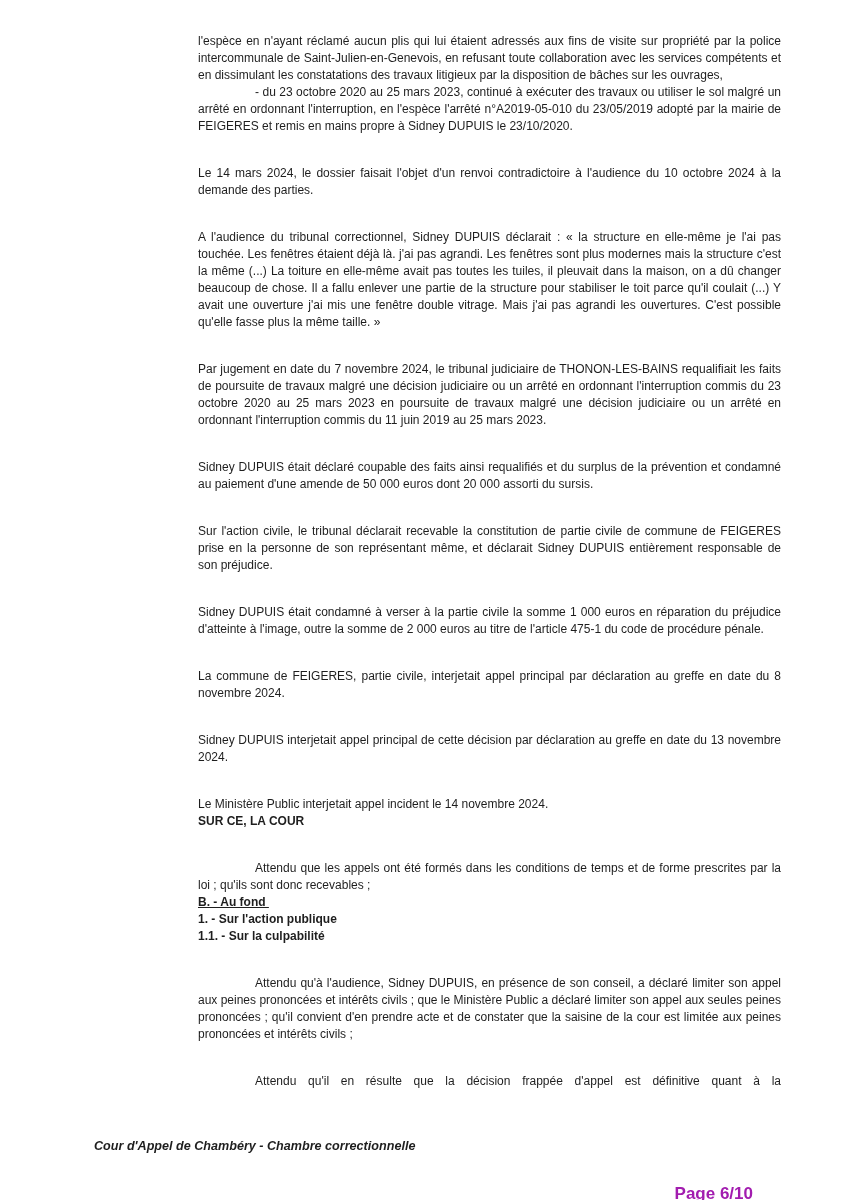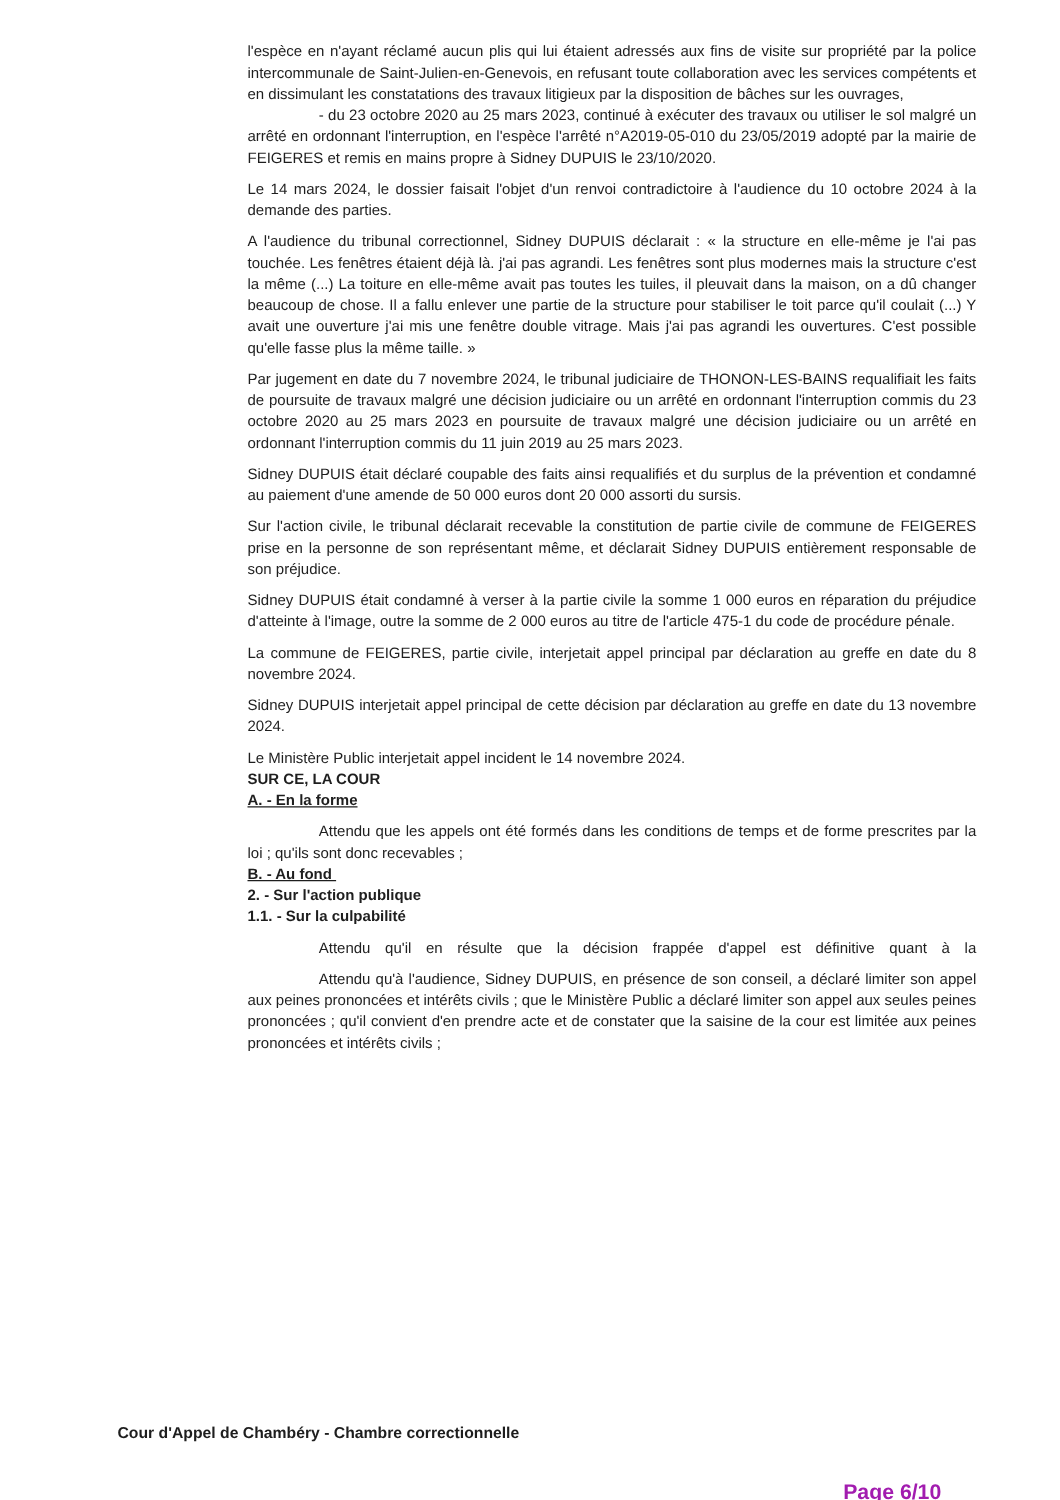--- a/index.html
+++ b/index.html
@@ -19,7 +19,7 @@
   }
   .para { margin: 0; }
   .indent { text-indent: 57px; }
-  .gap { margin-top: 8px; }
+  .gap { margin-top: 30px; }
   .big-gap { margin-top: 38px; }
   .head { margin: 0; font-weight: 700; text-align: left; }
   .underline { text-decoration: underline; }

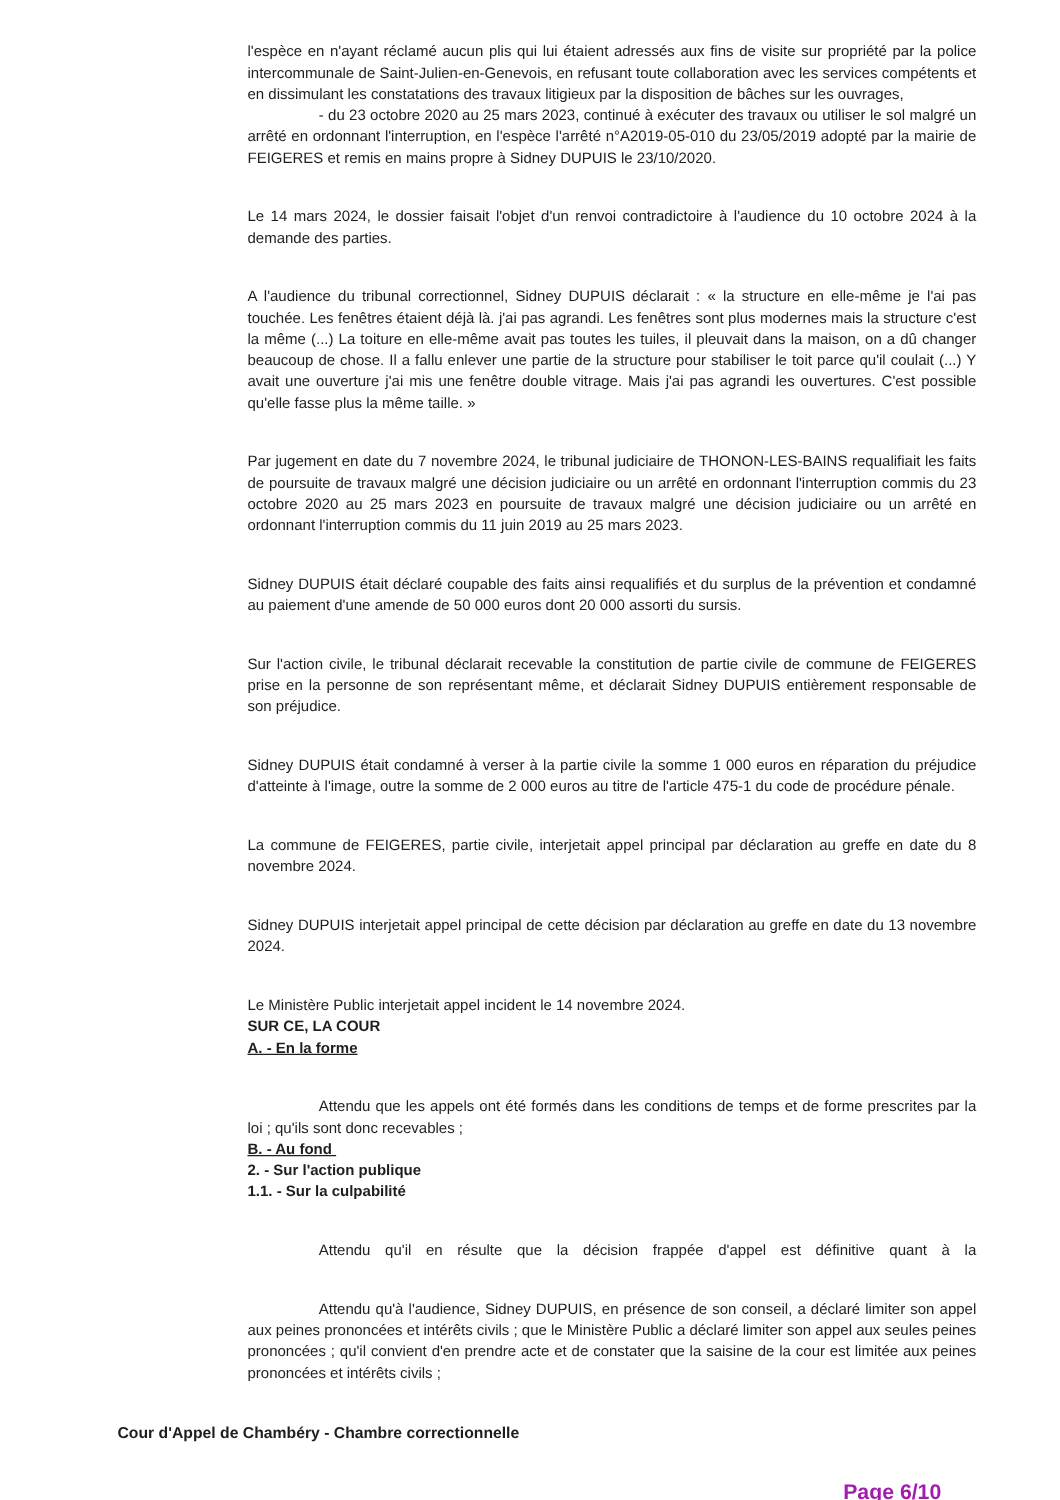--- a/index.html
+++ b/index.html
@@ -66,7 +66,6 @@
 
     <p class="head big-gap">SUR CE, LA COUR</p>
 
-    <p class="head underline gap">A. - En la forme</p>
 
     <p class="para indent gap">Attendu que les appels ont été formés dans les conditions de temps et de forme prescrites par la loi ; qu'ils sont donc recevables ;</p>
 

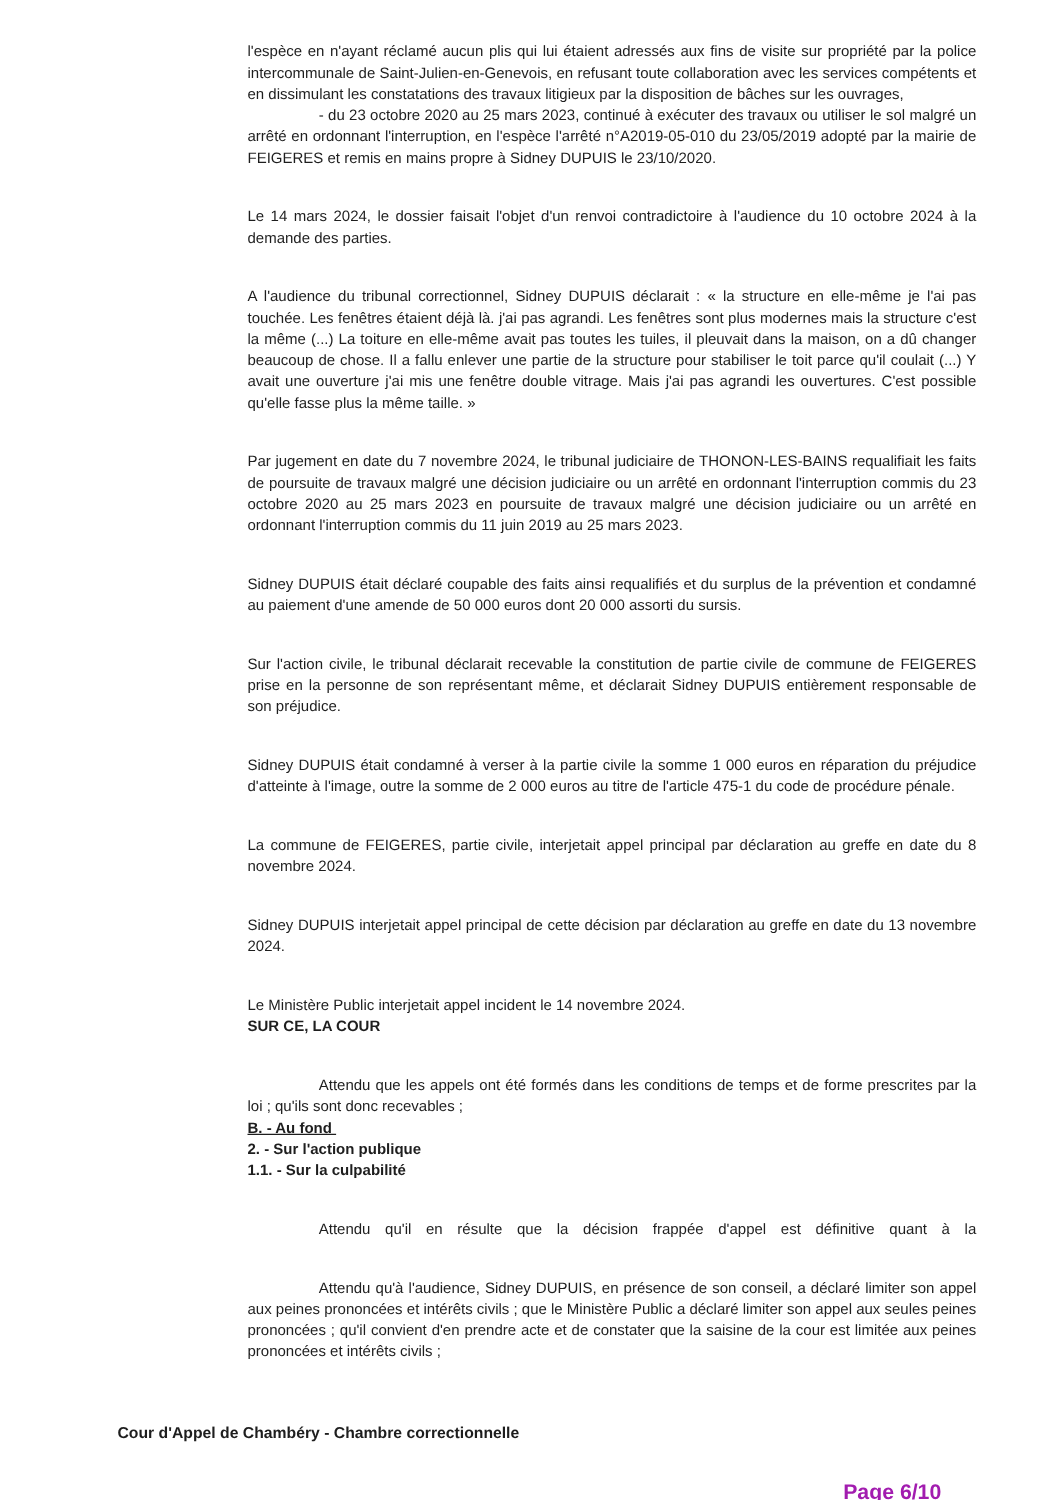--- a/index.html
+++ b/index.html
@@ -71,7 +71,7 @@
 
     <p class="head underline gap">B. - Au fond&nbsp;</p>
 
-    <p class="head gap">2. - Sur l'action publique</p>
+    <p class="head gap">1. - Sur l'action publique</p>
 
     <p class="head gap">1.1. - Sur la culpabilité</p>
 

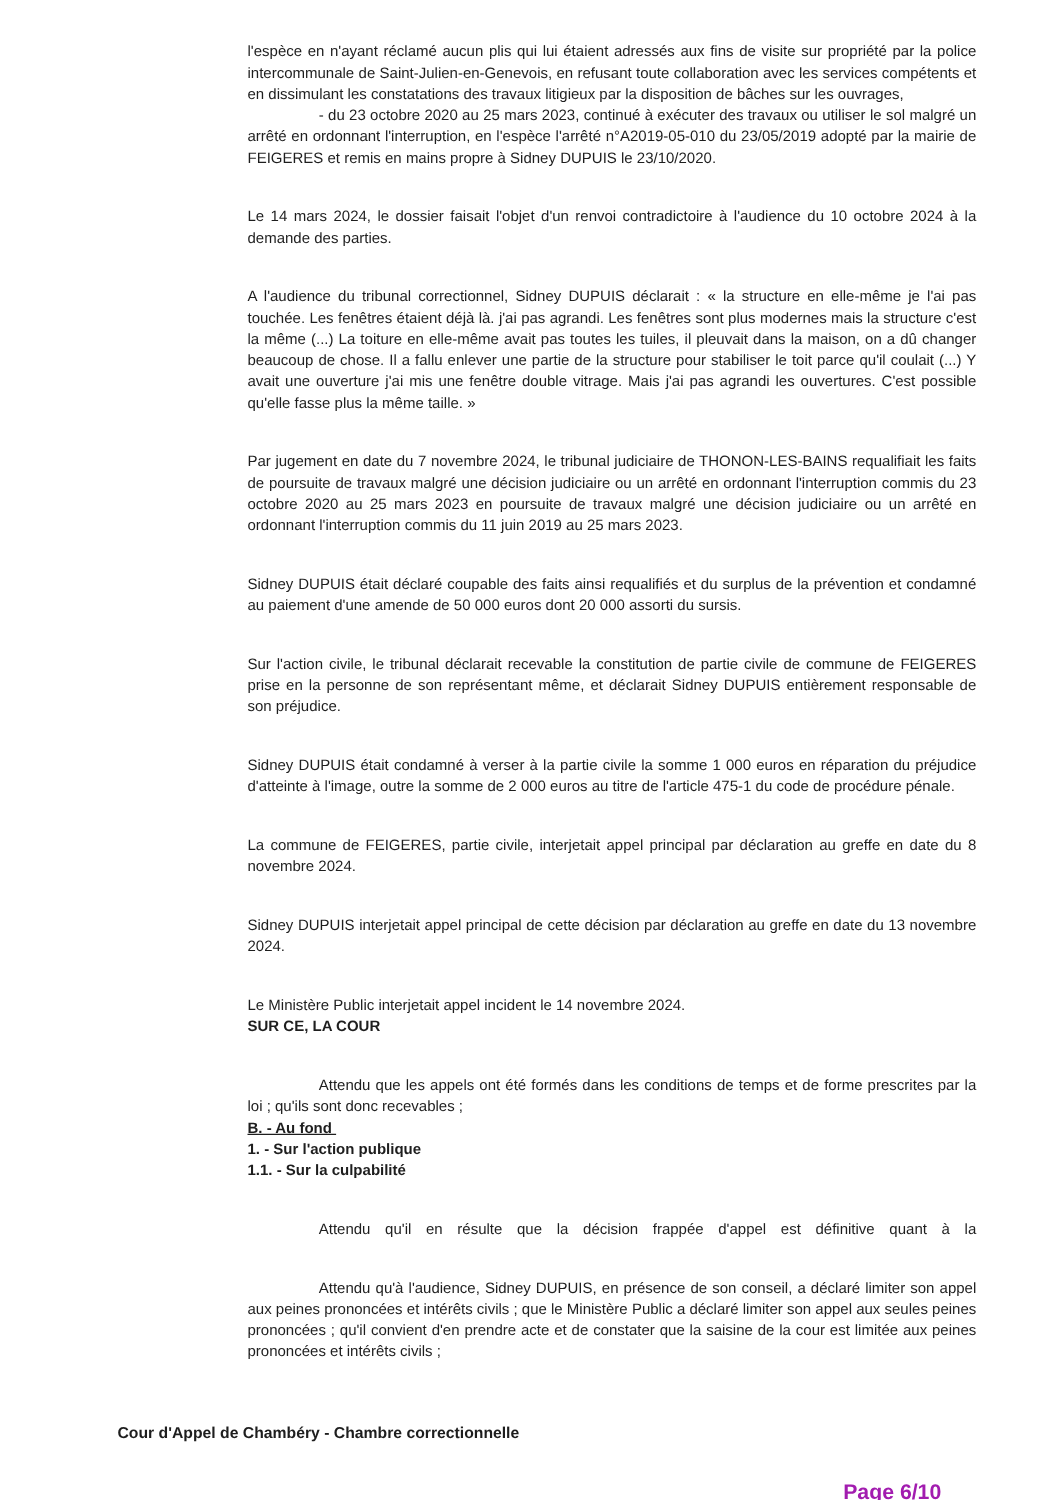--- a/index.html
+++ b/index.html
@@ -75,9 +75,9 @@
 
     <p class="head gap">1.1. - Sur la culpabilité</p>
 
+    <p class="para indent gap">Attendu qu'à l'audience, Sidney DUPUIS, en présence de son conseil, a déclaré limiter son appel aux peines prononcées et intérêts civils ; que le Ministère Public a déclaré limiter son appel aux seules peines prononcées ; qu'il convient d'en prendre acte et de constater que la saisine de la cour est limitée aux peines prononcées et intérêts civils ;</p>
+
     <p class="para indent gap justify-last">Attendu qu'il en résulte que la décision frappée d'appel est définitive quant à la</p>
-
-    <p class="para indent gap">Attendu qu'à l'audience, Sidney DUPUIS, en présence de son conseil, a déclaré limiter son appel aux peines prononcées et intérêts civils ; que le Ministère Public a déclaré limiter son appel aux seules peines prononcées ; qu'il convient d'en prendre acte et de constater que la saisine de la cour est limitée aux peines prononcées et intérêts civils ;</p>
 
   </main>
 

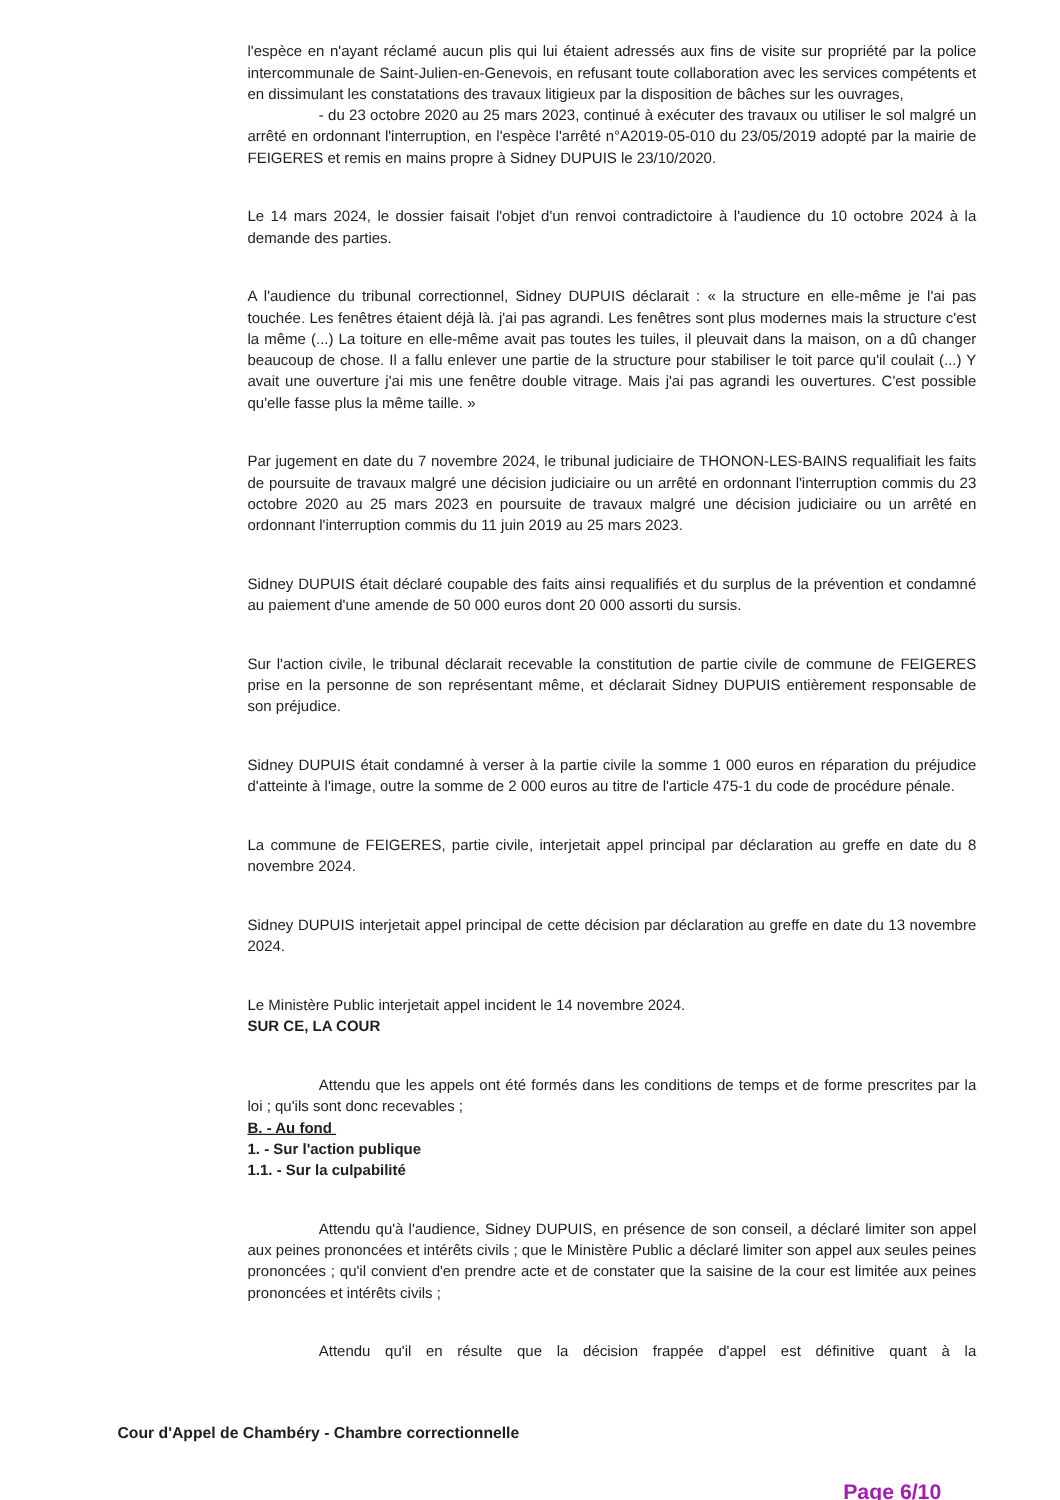--- a/index.html
+++ b/index.html
@@ -27,7 +27,7 @@
   .justify-last { text-align-last: justify; }
   .footer-left {
     position: absolute; left: 94px; top: 1139px;
-    font-size: 12.6px; font-weight: 700; 
+    font-size: 12.6px; font-weight: 700; font-style: italic;
     color: #1e1e1e; white-space: nowrap;
   }
   .footer-right {

